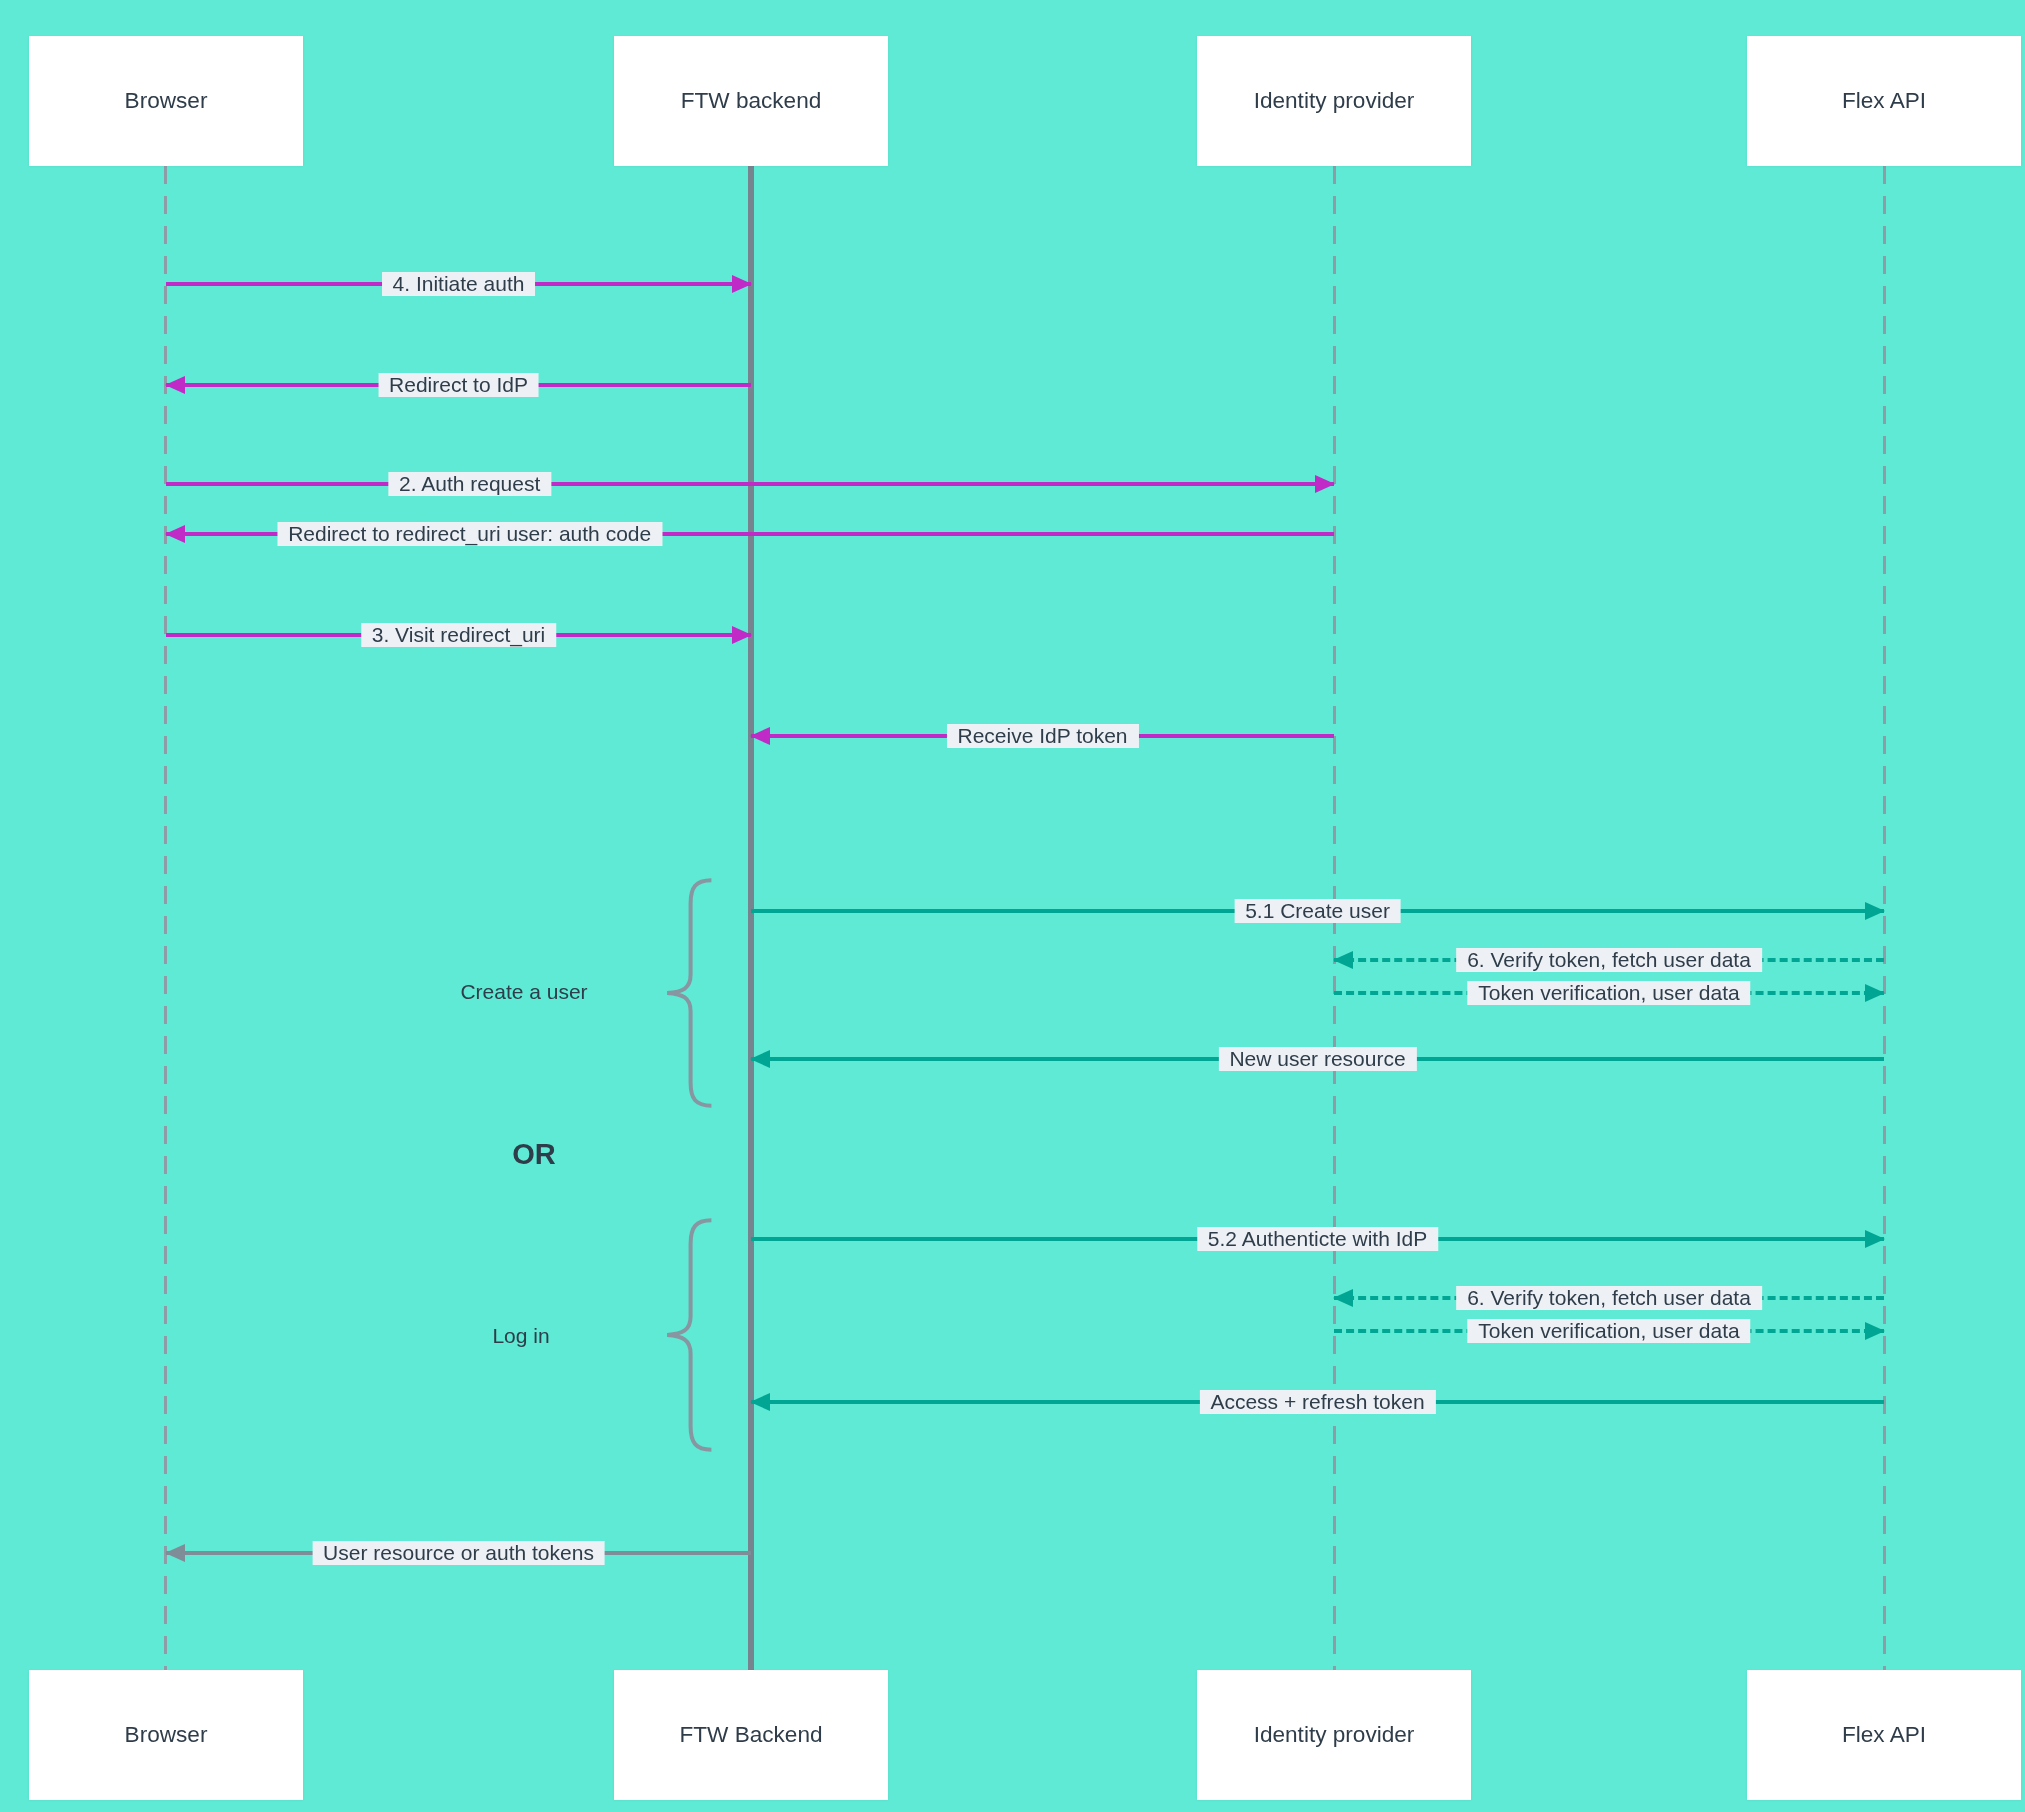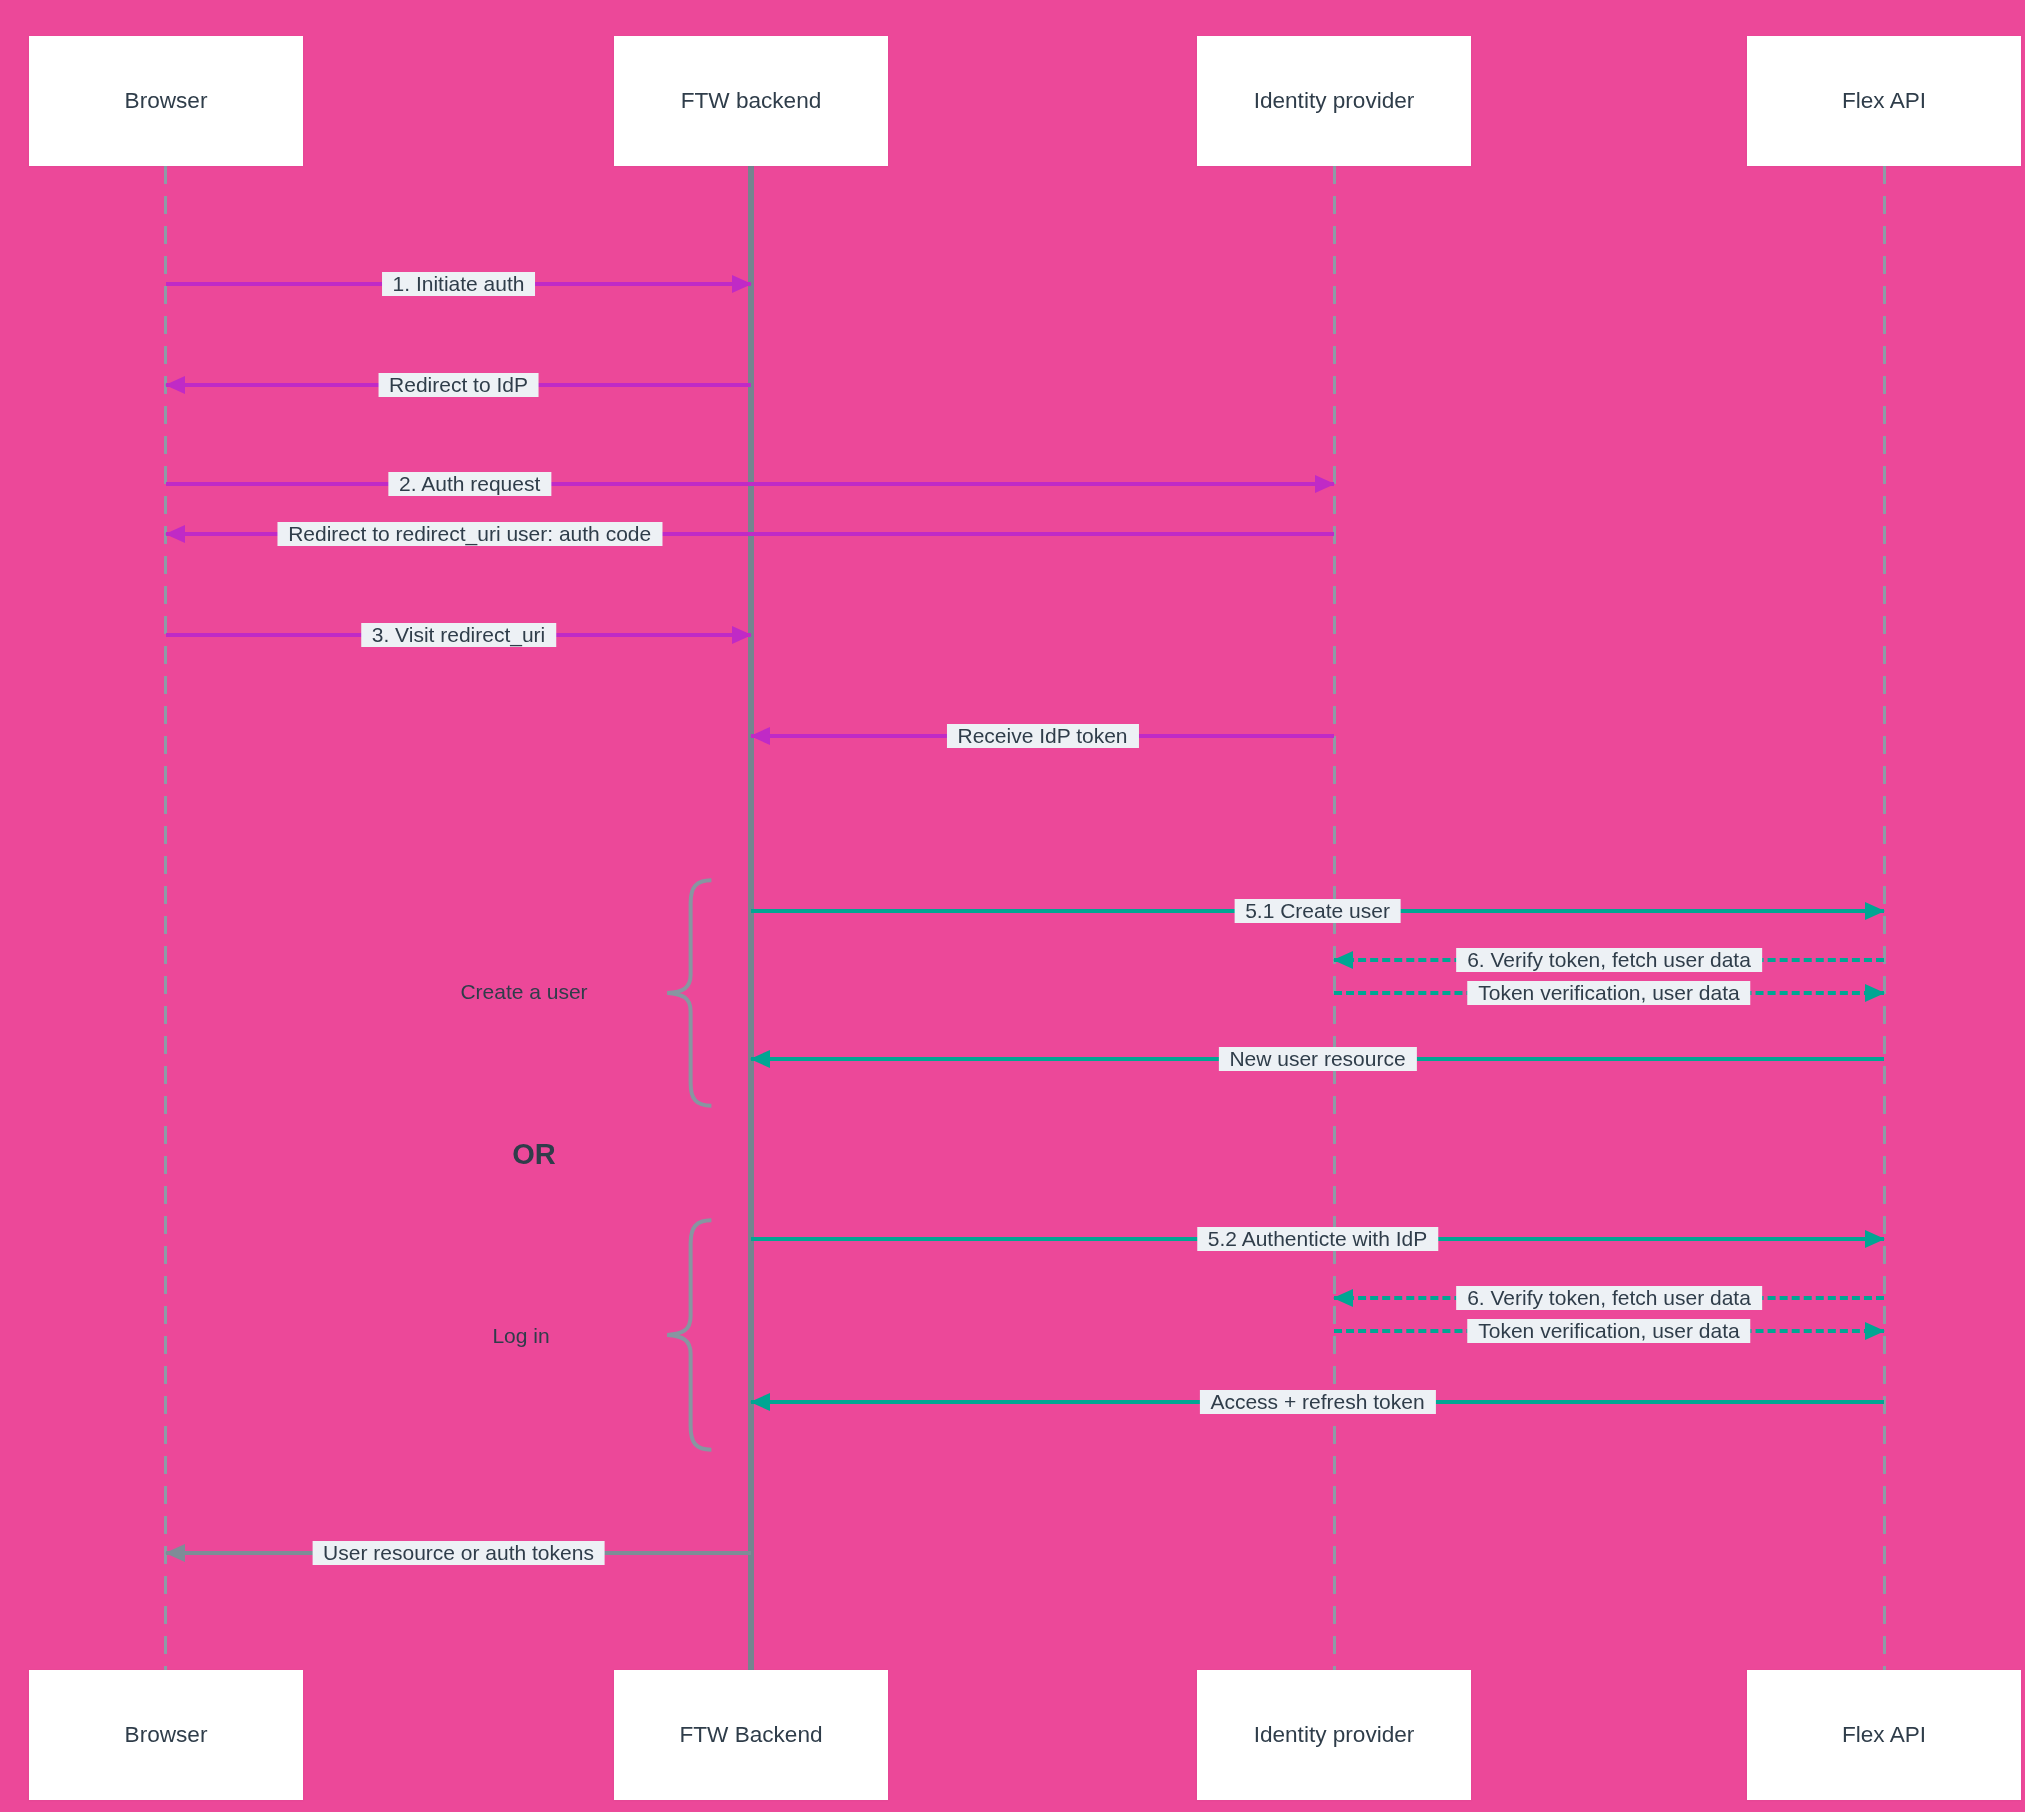--- a/index.html
+++ b/index.html
@@ -12,7 +12,7 @@
   #diagram {
     position: relative;
     width: 2025px; height: 1813px;
-    background: #ec4899;
+    background: #5eead4;
     overflow: hidden;
   }
 

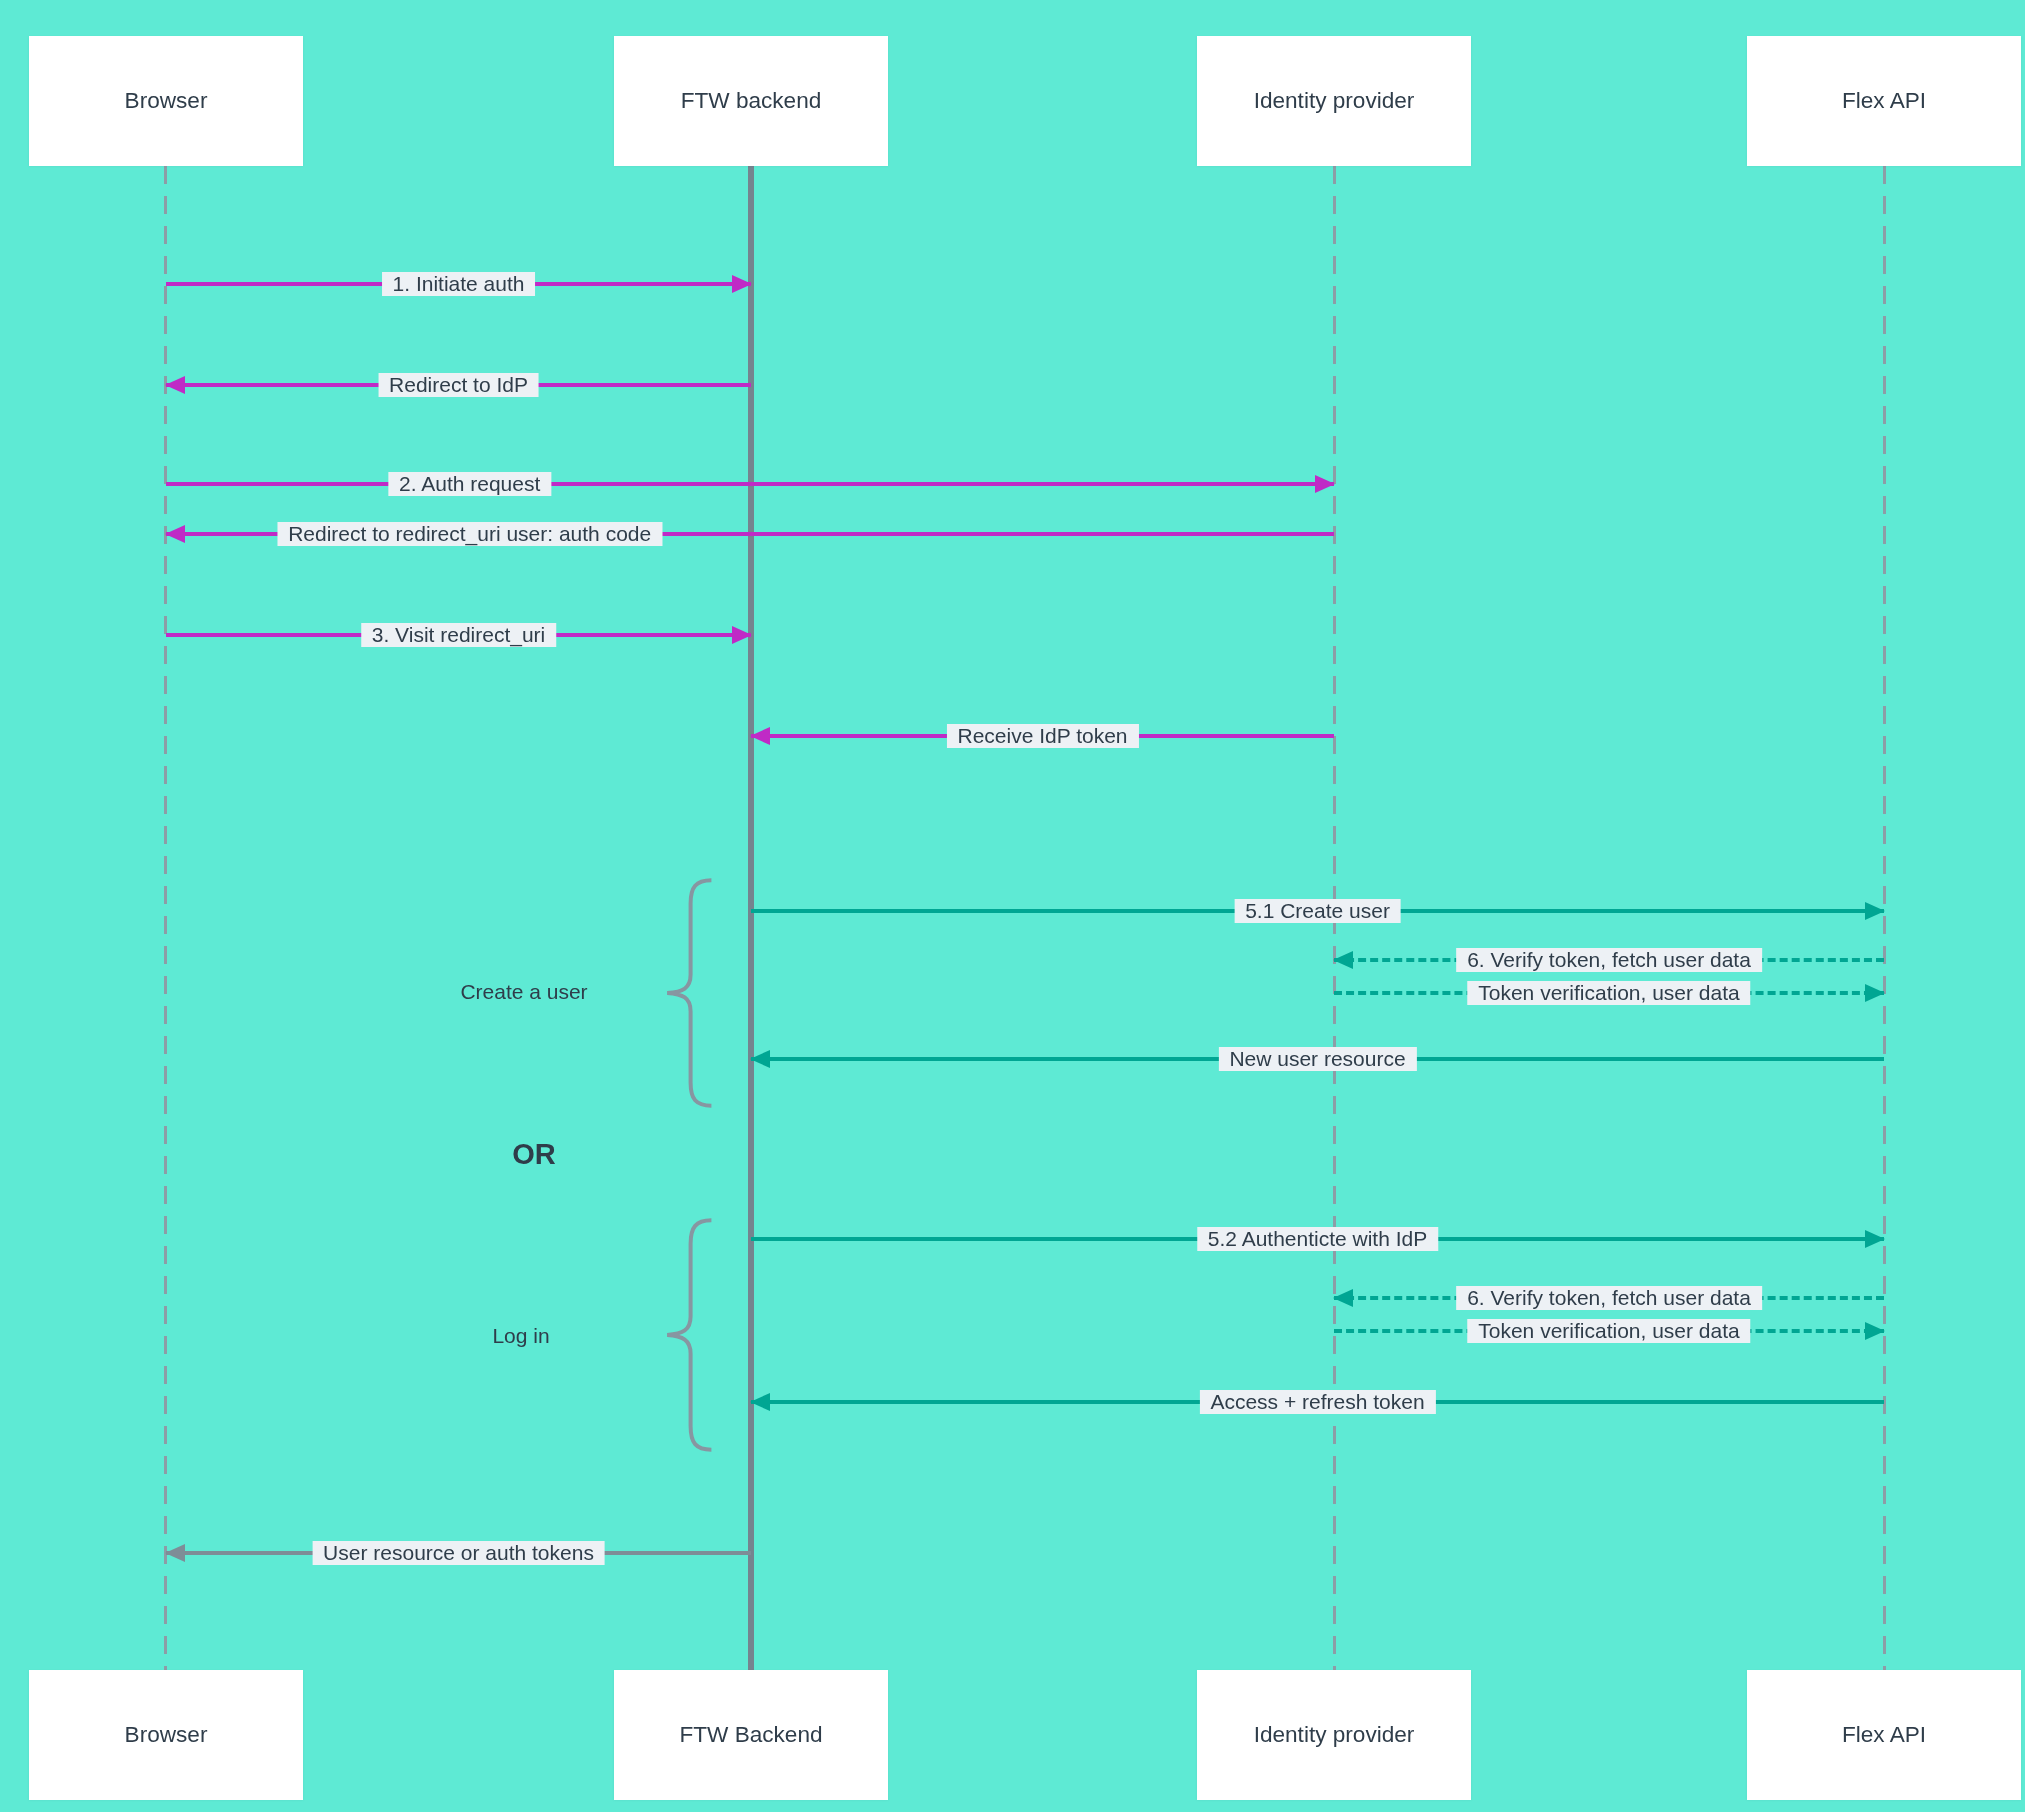--- a/index.html
+++ b/index.html
@@ -125,7 +125,7 @@
   <div class="msg magenta" style="left:166px; top:262px; width:585px;">
     <div class="line"></div>
     <div class="head right"></div>
-    <span class="label">1. Initiate auth</span>
+    <span class="label">4. Initiate auth</span>
   </div>
 
   <div class="msg magenta" style="left:166px; top:363px; width:585px;">

